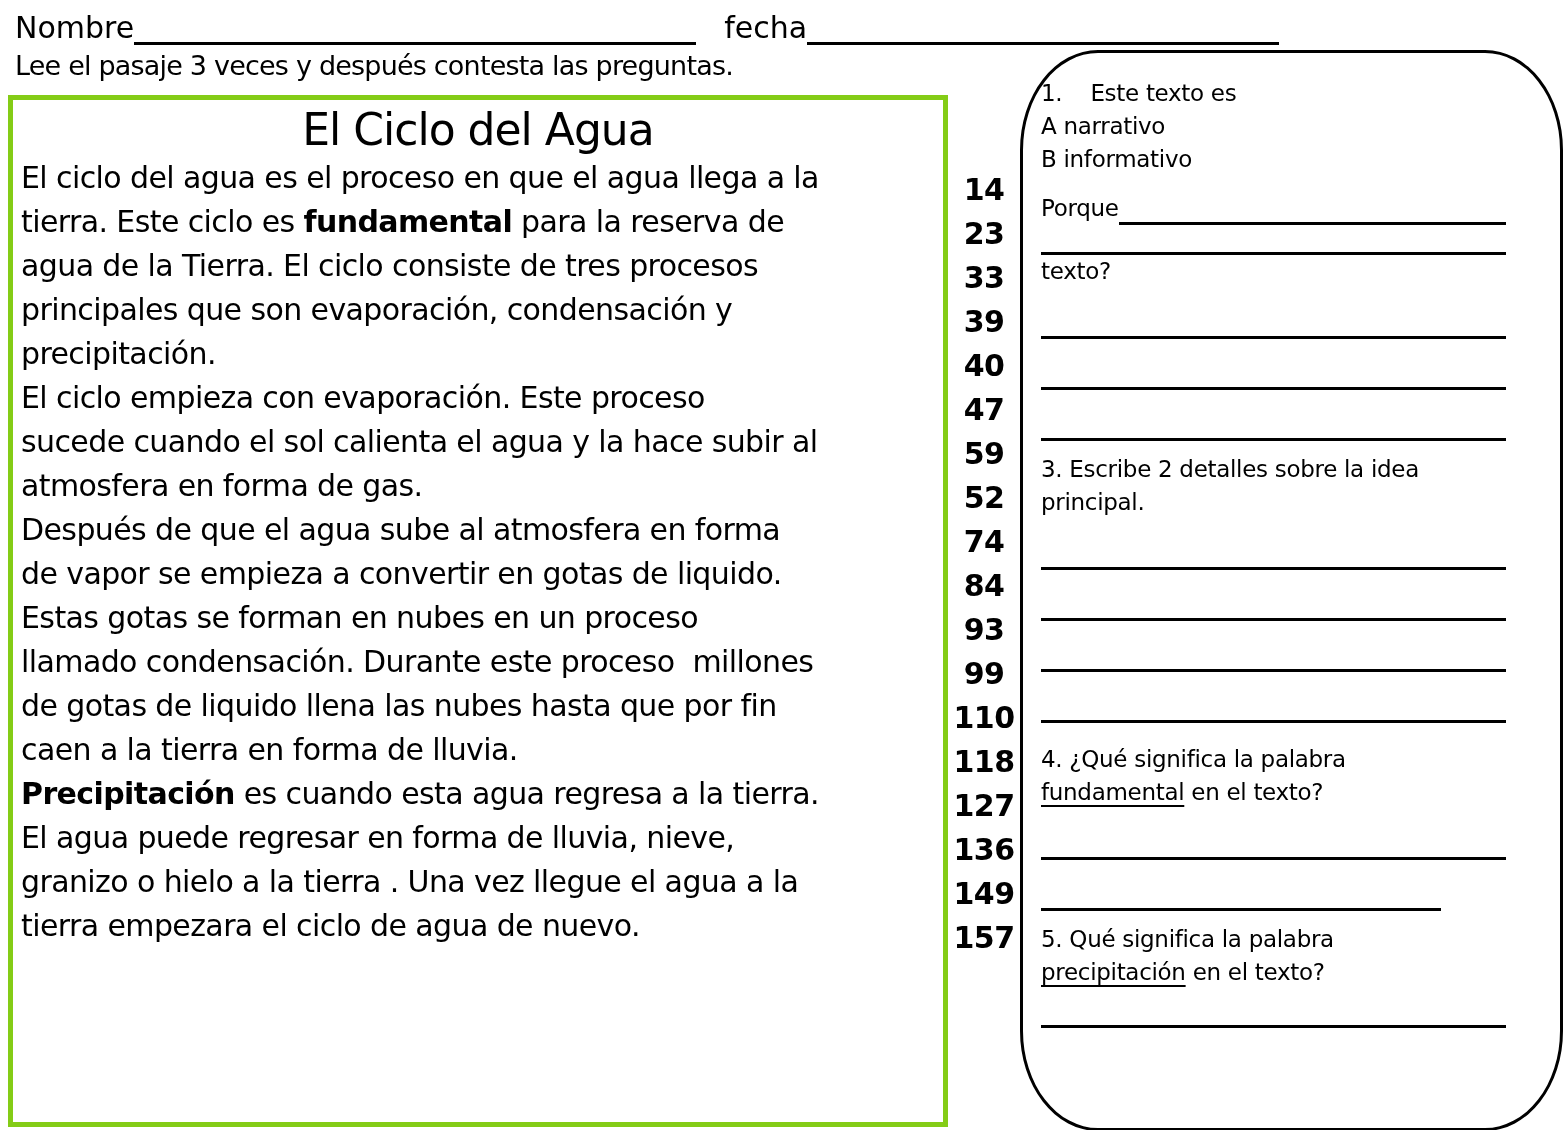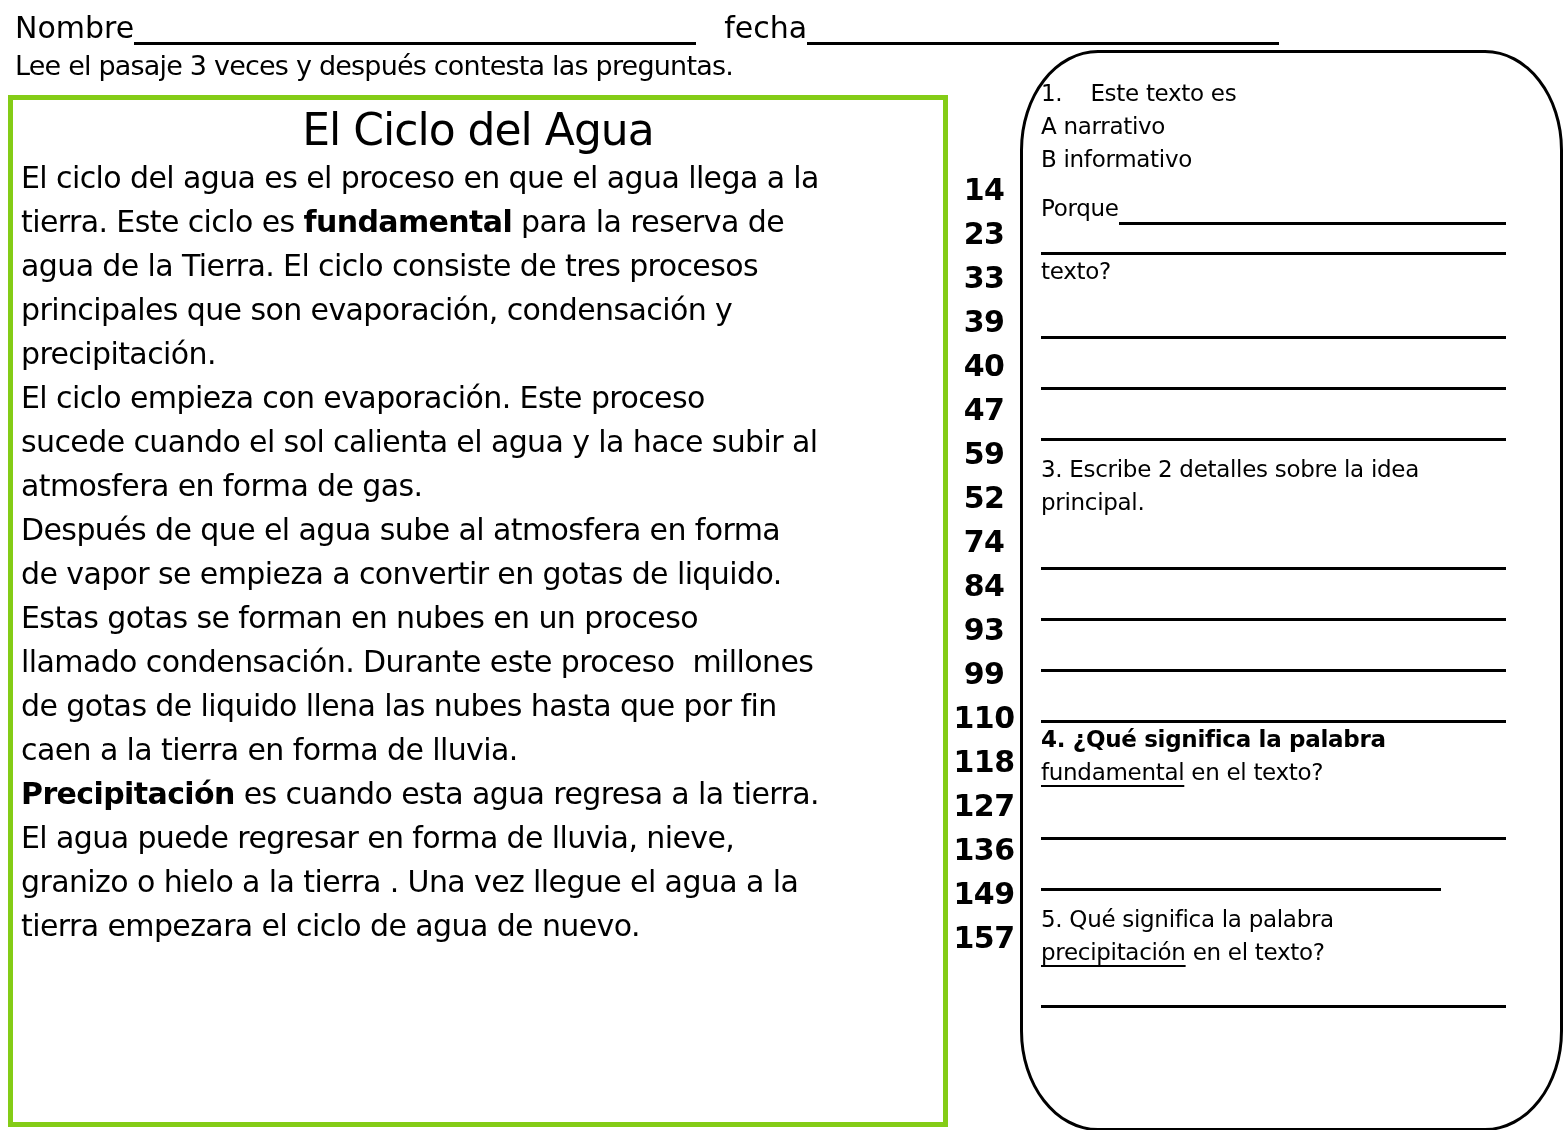--- a/index.html
+++ b/index.html
@@ -66,7 +66,7 @@
   .lline .fill { flex:1; border-bottom:3px solid #000; height:30px; }
   .mt43 { margin-top:43px; }
   .mt12 { margin-top:12px; }
-  .mt10 { margin-top:0;font-weight:bold; }
+  .mt10 { margin-top:20px; }
 </style>
 </head>
 <body>

